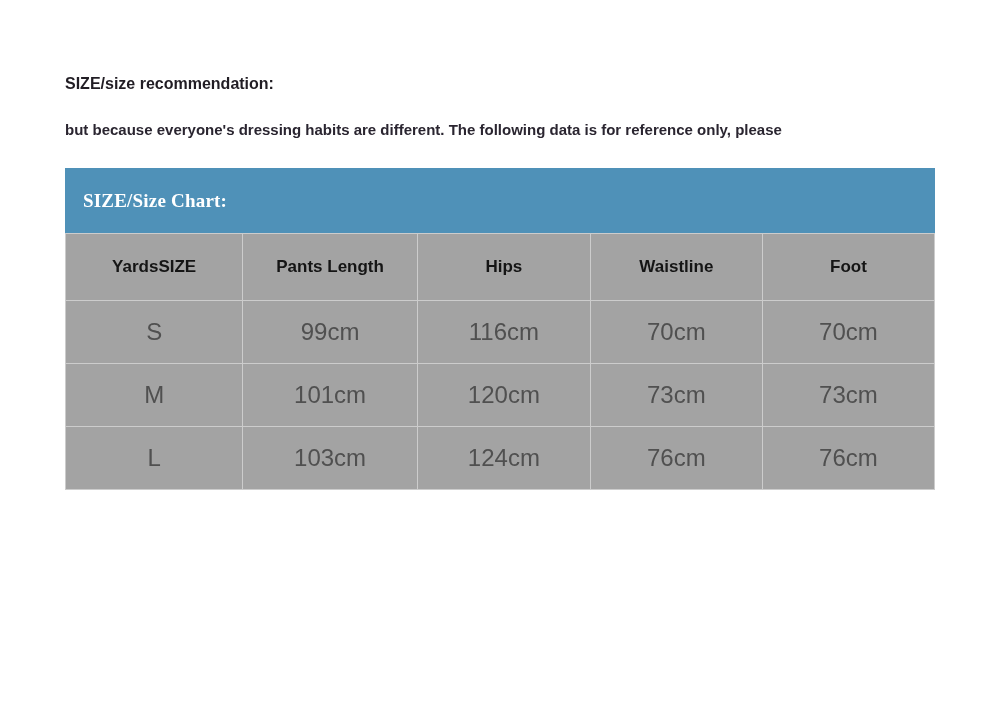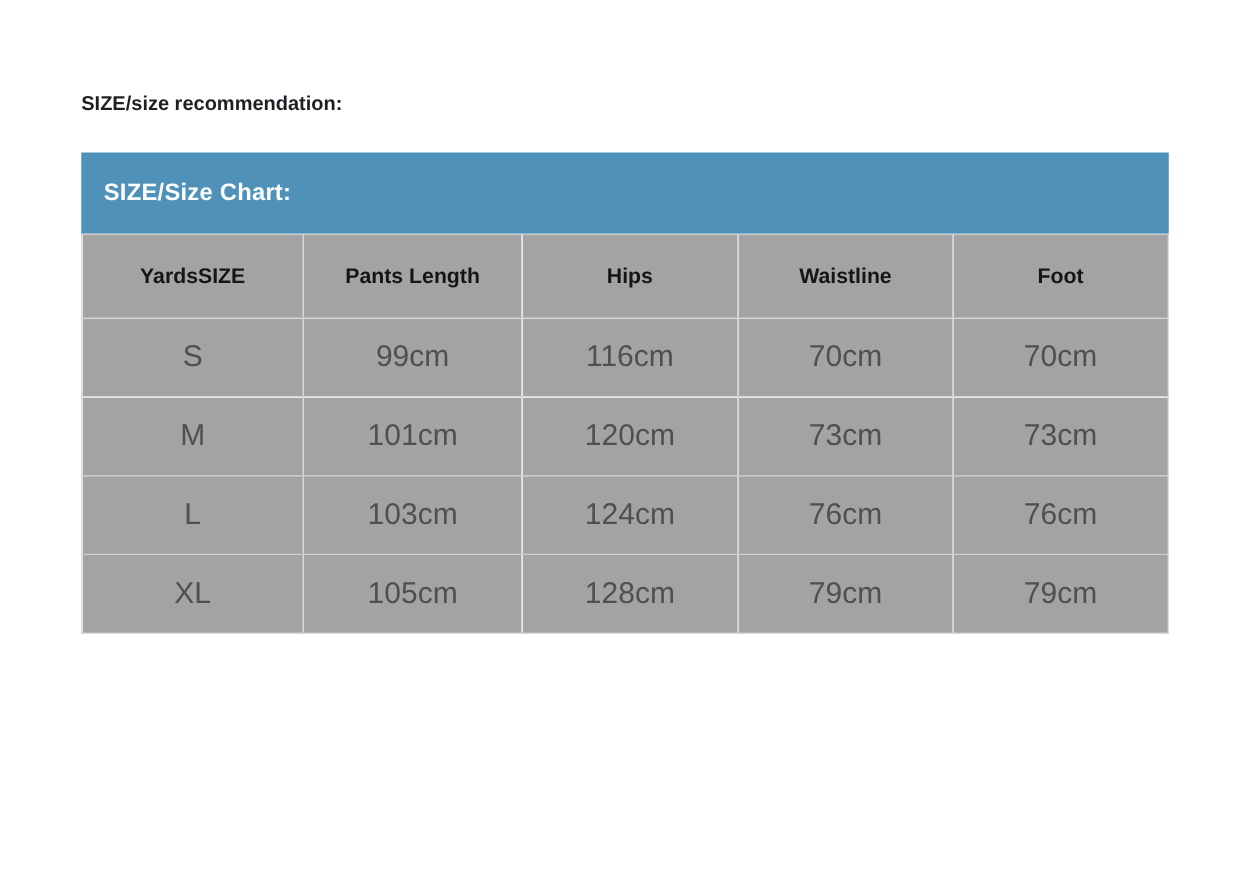--- a/index.html
+++ b/index.html
@@ -82,6 +82,7 @@
   <h2 class="heading">SIZE/size recommendation:</h2>
 
   <div class="para">
+    <div>but because everyone's dressing habits are different. The following data is for reference only, please</div>
   </div>
 
   <div class="title-bar" style="background: rgb(79, 145, 184);">

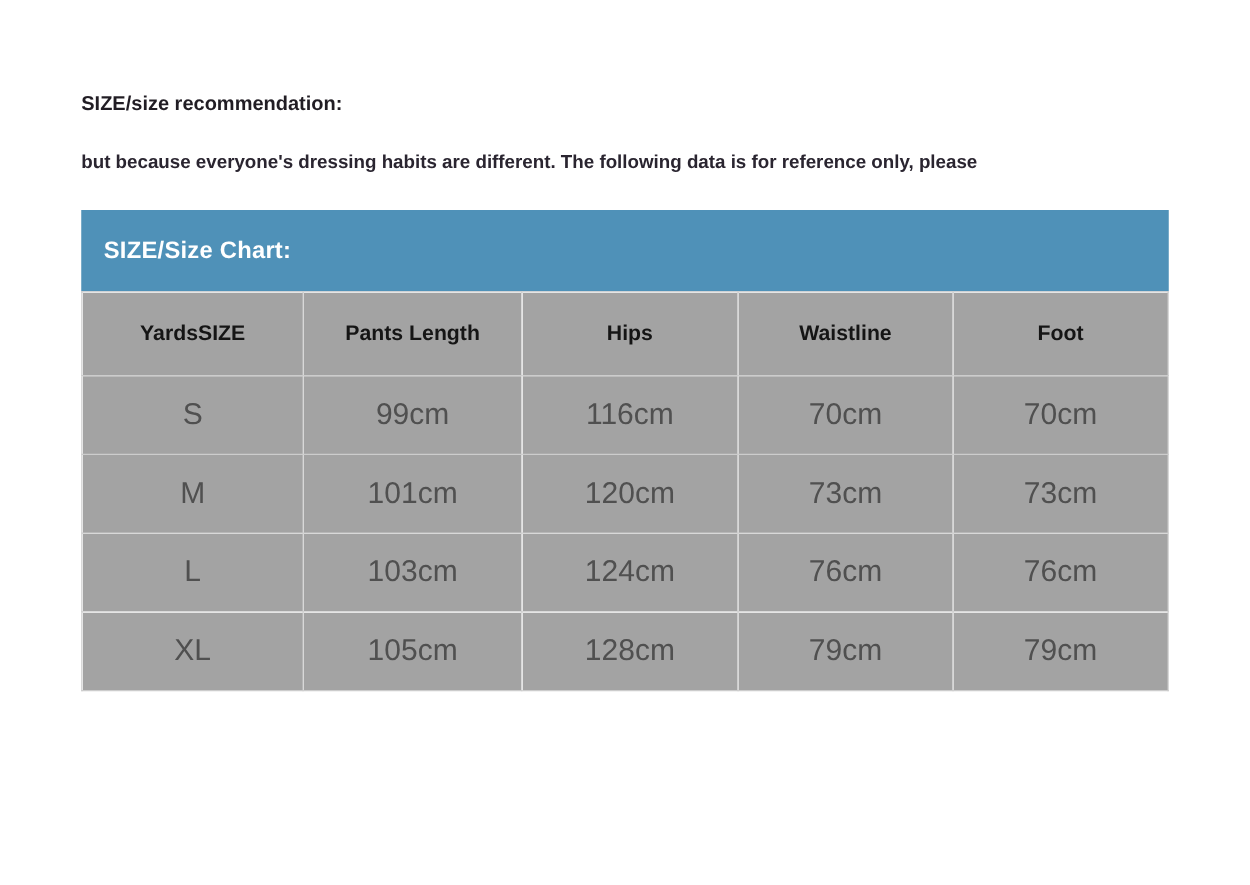--- a/index.html
+++ b/index.html
@@ -85,7 +85,7 @@
     <div>but because everyone's dressing habits are different. The following data is for reference only, please</div>
   </div>
 
-  <div class="title-bar" style="background: rgb(79, 145, 184);">
+  <div class="title-bar" style="background: rgb(79, 145, 184); font-family: Liberation Serif, serif;">
     <span class="title-text">SIZE/Size Chart:</span>
   </div>
 

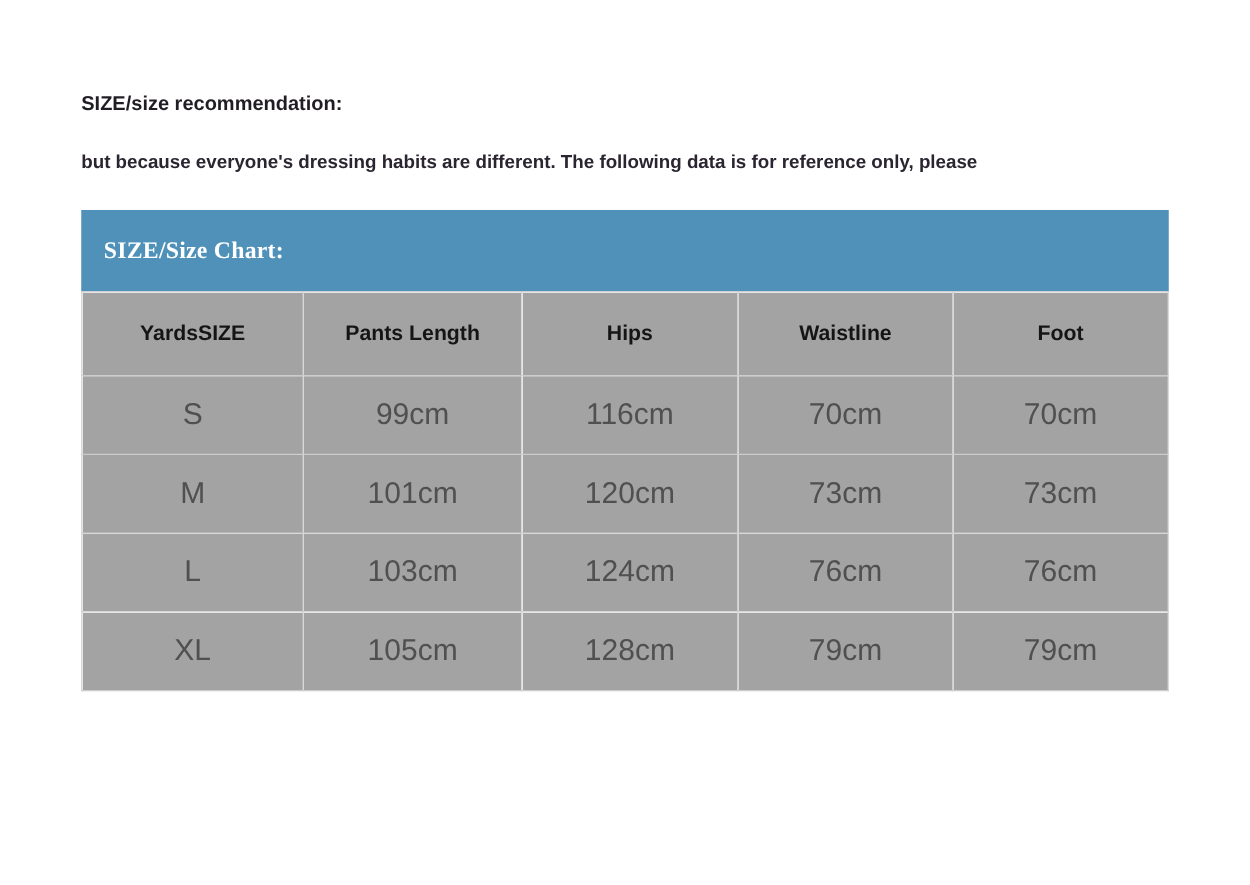--- a/index.html
+++ b/index.html
@@ -128,13 +128,6 @@
         <td>76cm</td>
         <td>76cm</td>
       </tr>
-      <tr>
-        <td>XL</td>
-        <td>105cm</td>
-        <td>128cm</td>
-        <td>79cm</td>
-        <td>79cm</td>
-      </tr>
     </tbody>
   </table>
 

